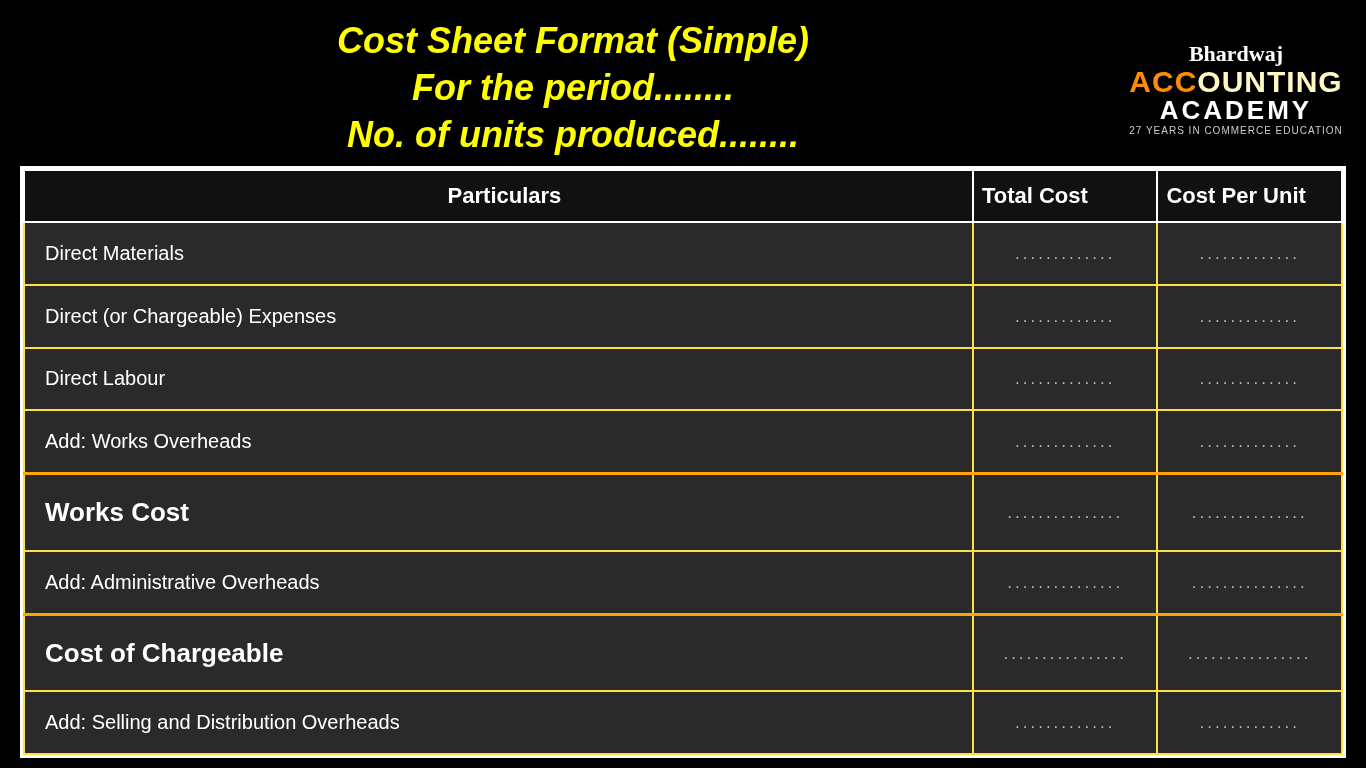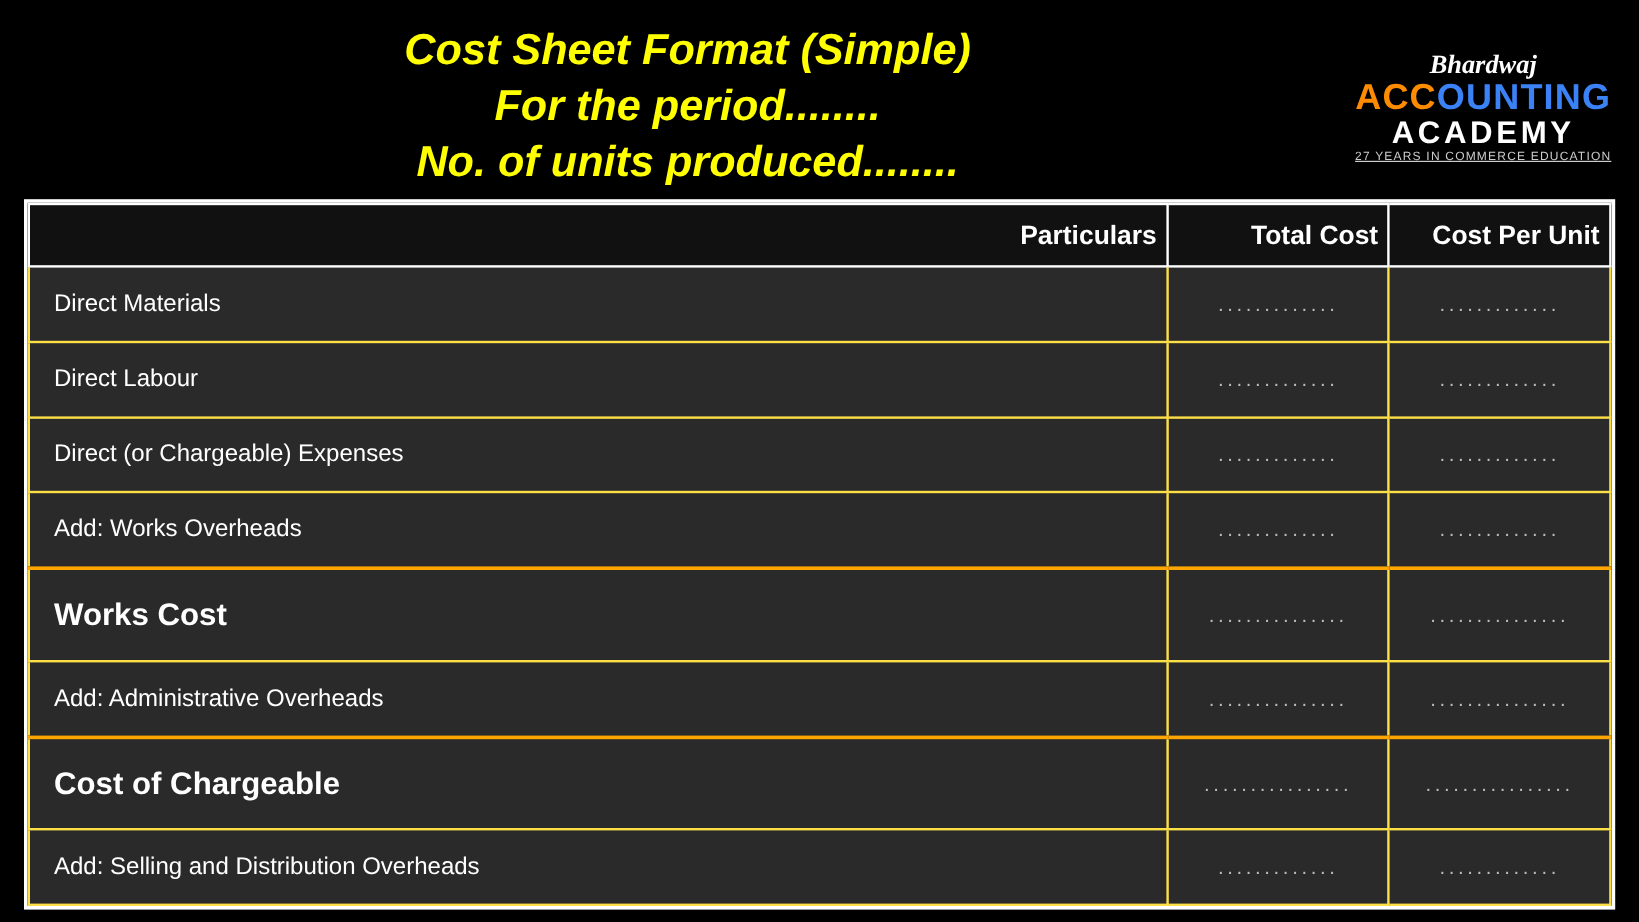--- a/index.html
+++ b/index.html
@@ -55,7 +55,6 @@
     .logo-text-bhardwaj {
       font-size: 22px;
       color: #fff;
-      font-style: italic;
       font-weight: bold;
       font-family: Georgia, serif;
     }

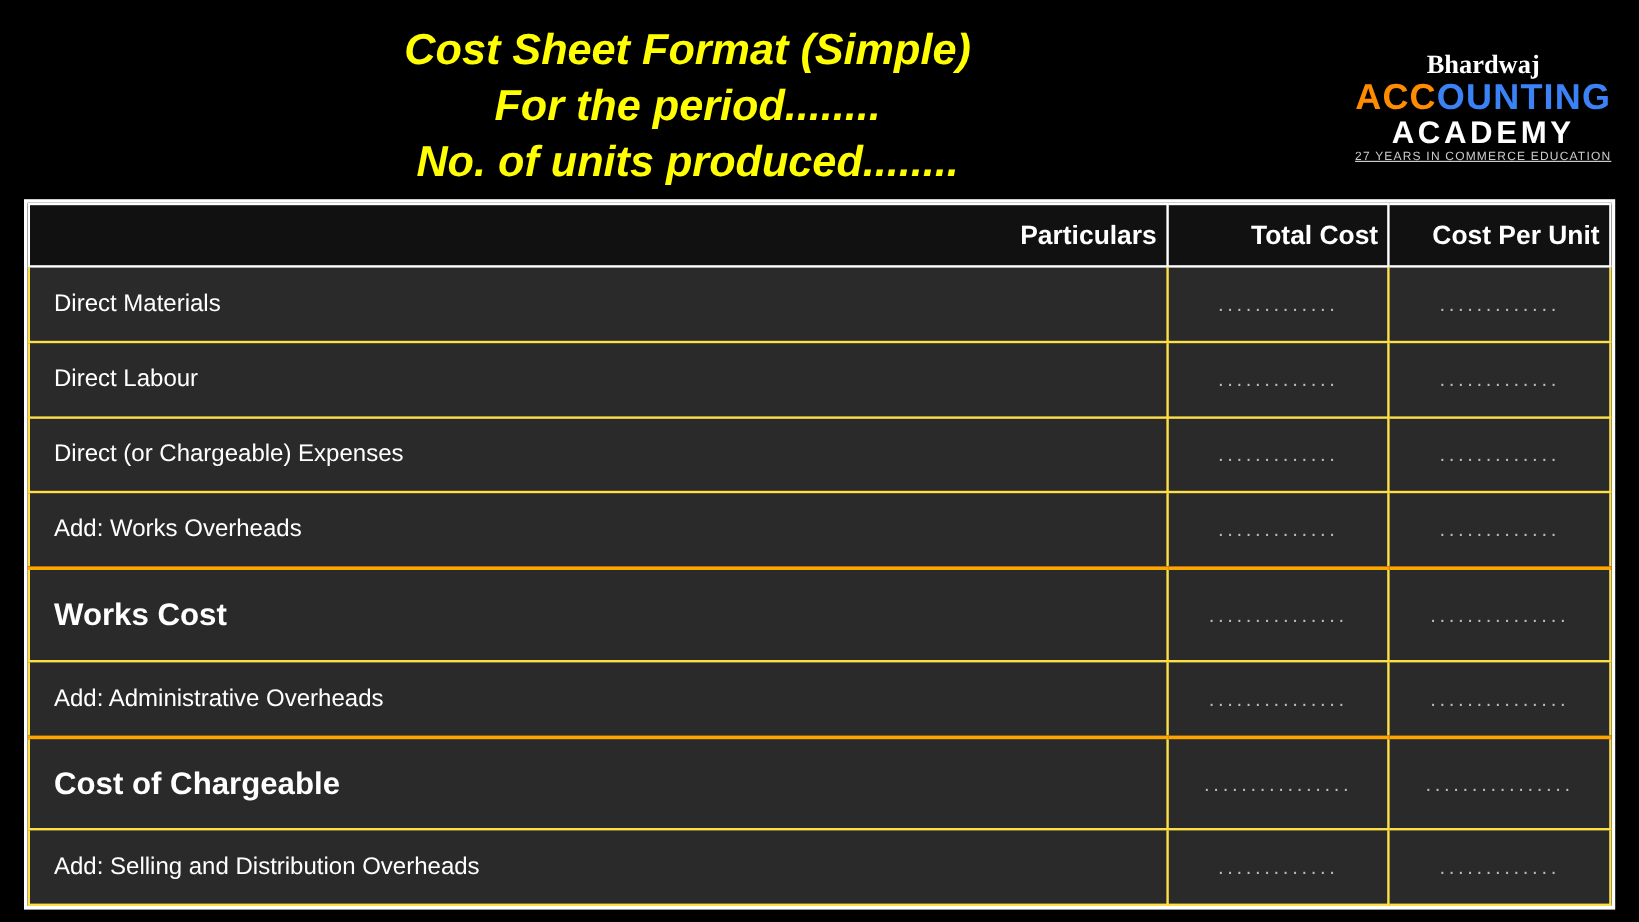--- a/index.html
+++ b/index.html
@@ -193,7 +193,7 @@
     </div>
     <div class="logo-block">
       <div class="logo-text-bhardwaj">Bhardwaj</div>
-      <div class="logo-text-accounting"><span style="color:#ff8c00;">ACC</span><span style="color:#3b82f6;">OUNTING</span></div>
+      <div class="logo-text-accounting"><span style="color:#ff8c00;">ACC</span><span style="color:#fef9c3;">OUNTING</span></div>
       <div class="logo-text-academy">ACADEMY</div>
       <div class="logo-tagline">27 YEARS IN COMMERCE EDUCATION</div>
     </div>

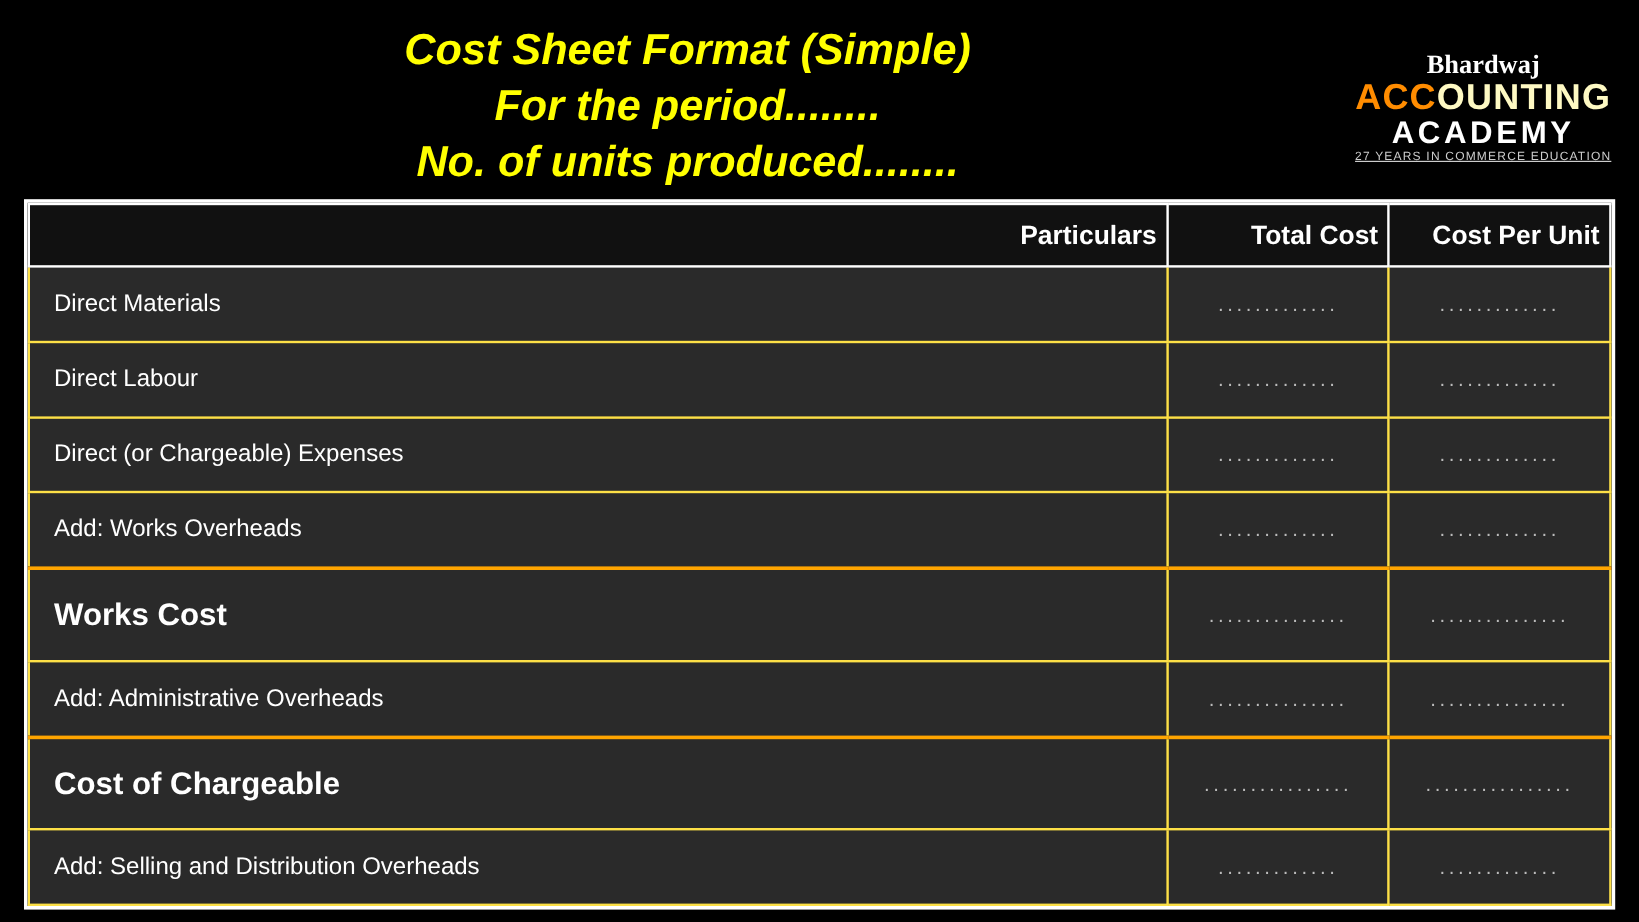--- a/index.html
+++ b/index.html
@@ -86,7 +86,6 @@
       color: #ccc;
       letter-spacing: 1px;
       margin-top: 2px;
-      text-decoration: underline;
     }
 
     

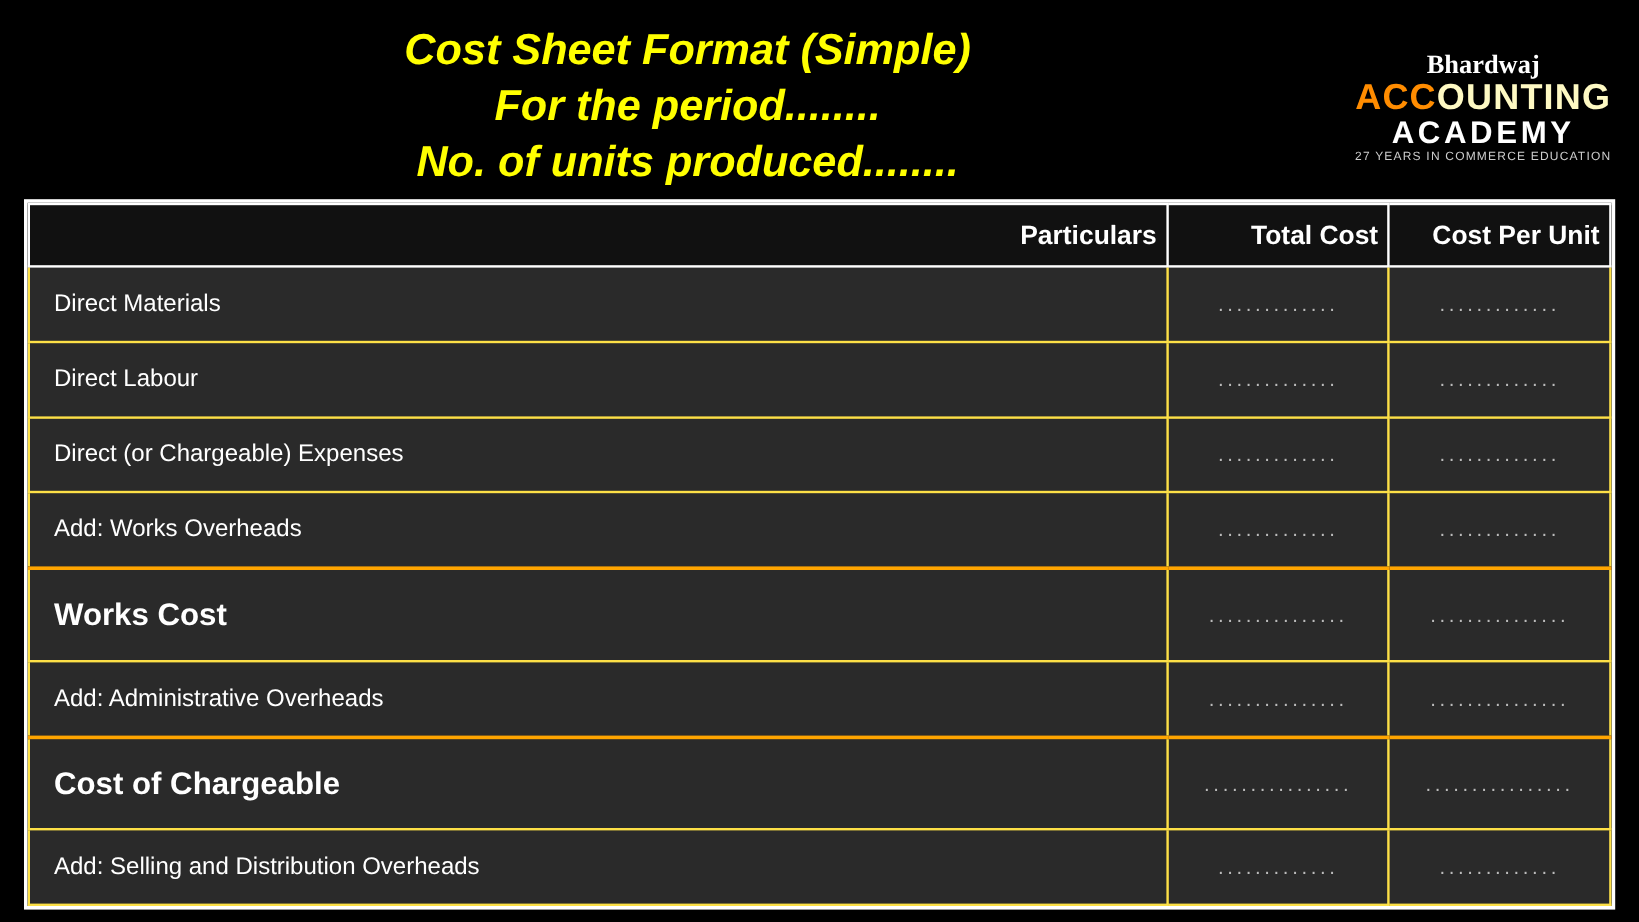--- a/index.html
+++ b/index.html
@@ -115,7 +115,7 @@
     }
 
     thead tr th:first-child {
-      text-align: right;
+      text-align: center;
       padding-left: 20px;
       width: 72%;
     }

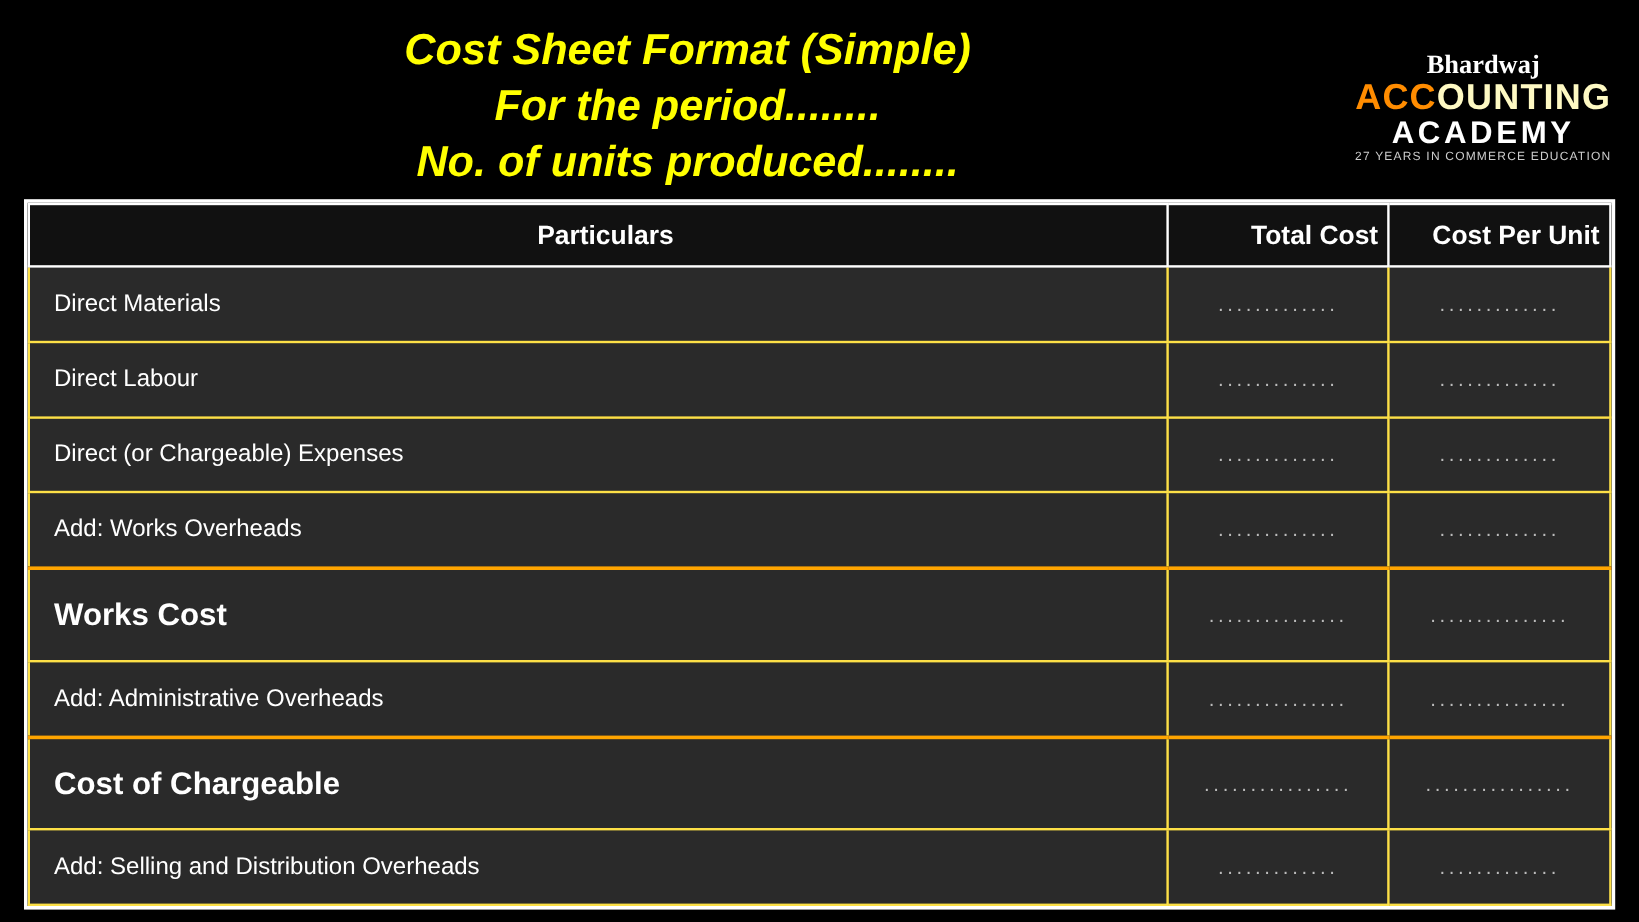--- a/index.html
+++ b/index.html
@@ -107,7 +107,7 @@
       color: #fff;
       font-size: 22px;
       font-weight: 900;
-      text-align: right;
+      text-align: left;
       border: 2px solid #fff;
       padding: 12px 8px;
       vertical-align: middle;

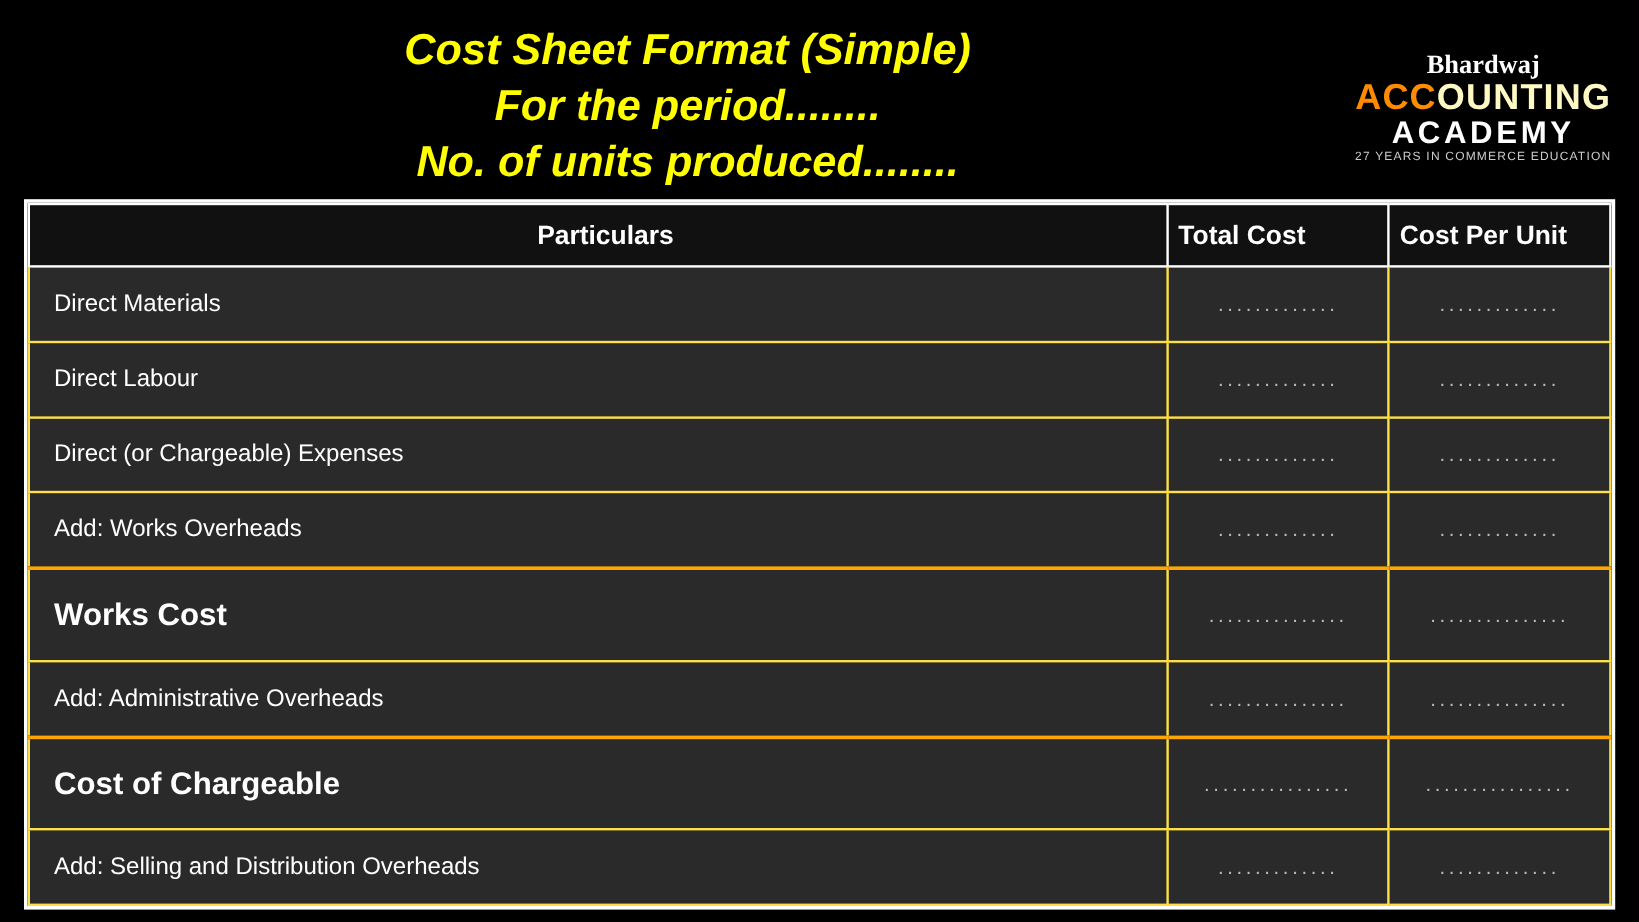--- a/index.html
+++ b/index.html
@@ -216,13 +216,13 @@
         </tr>
 
         <tr>
+          <td>Direct (or Chargeable) Expenses</td>
+          <td><span class="dots">.............</span></td>
+          <td><span class="dots">.............</span></td>
+        </tr>
+
+        <tr>
           <td>Direct Labour</td>
-          <td><span class="dots">.............</span></td>
-          <td><span class="dots">.............</span></td>
-        </tr>
-
-        <tr>
-          <td>Direct (or Chargeable) Expenses</td>
           <td><span class="dots">.............</span></td>
           <td><span class="dots">.............</span></td>
         </tr>

